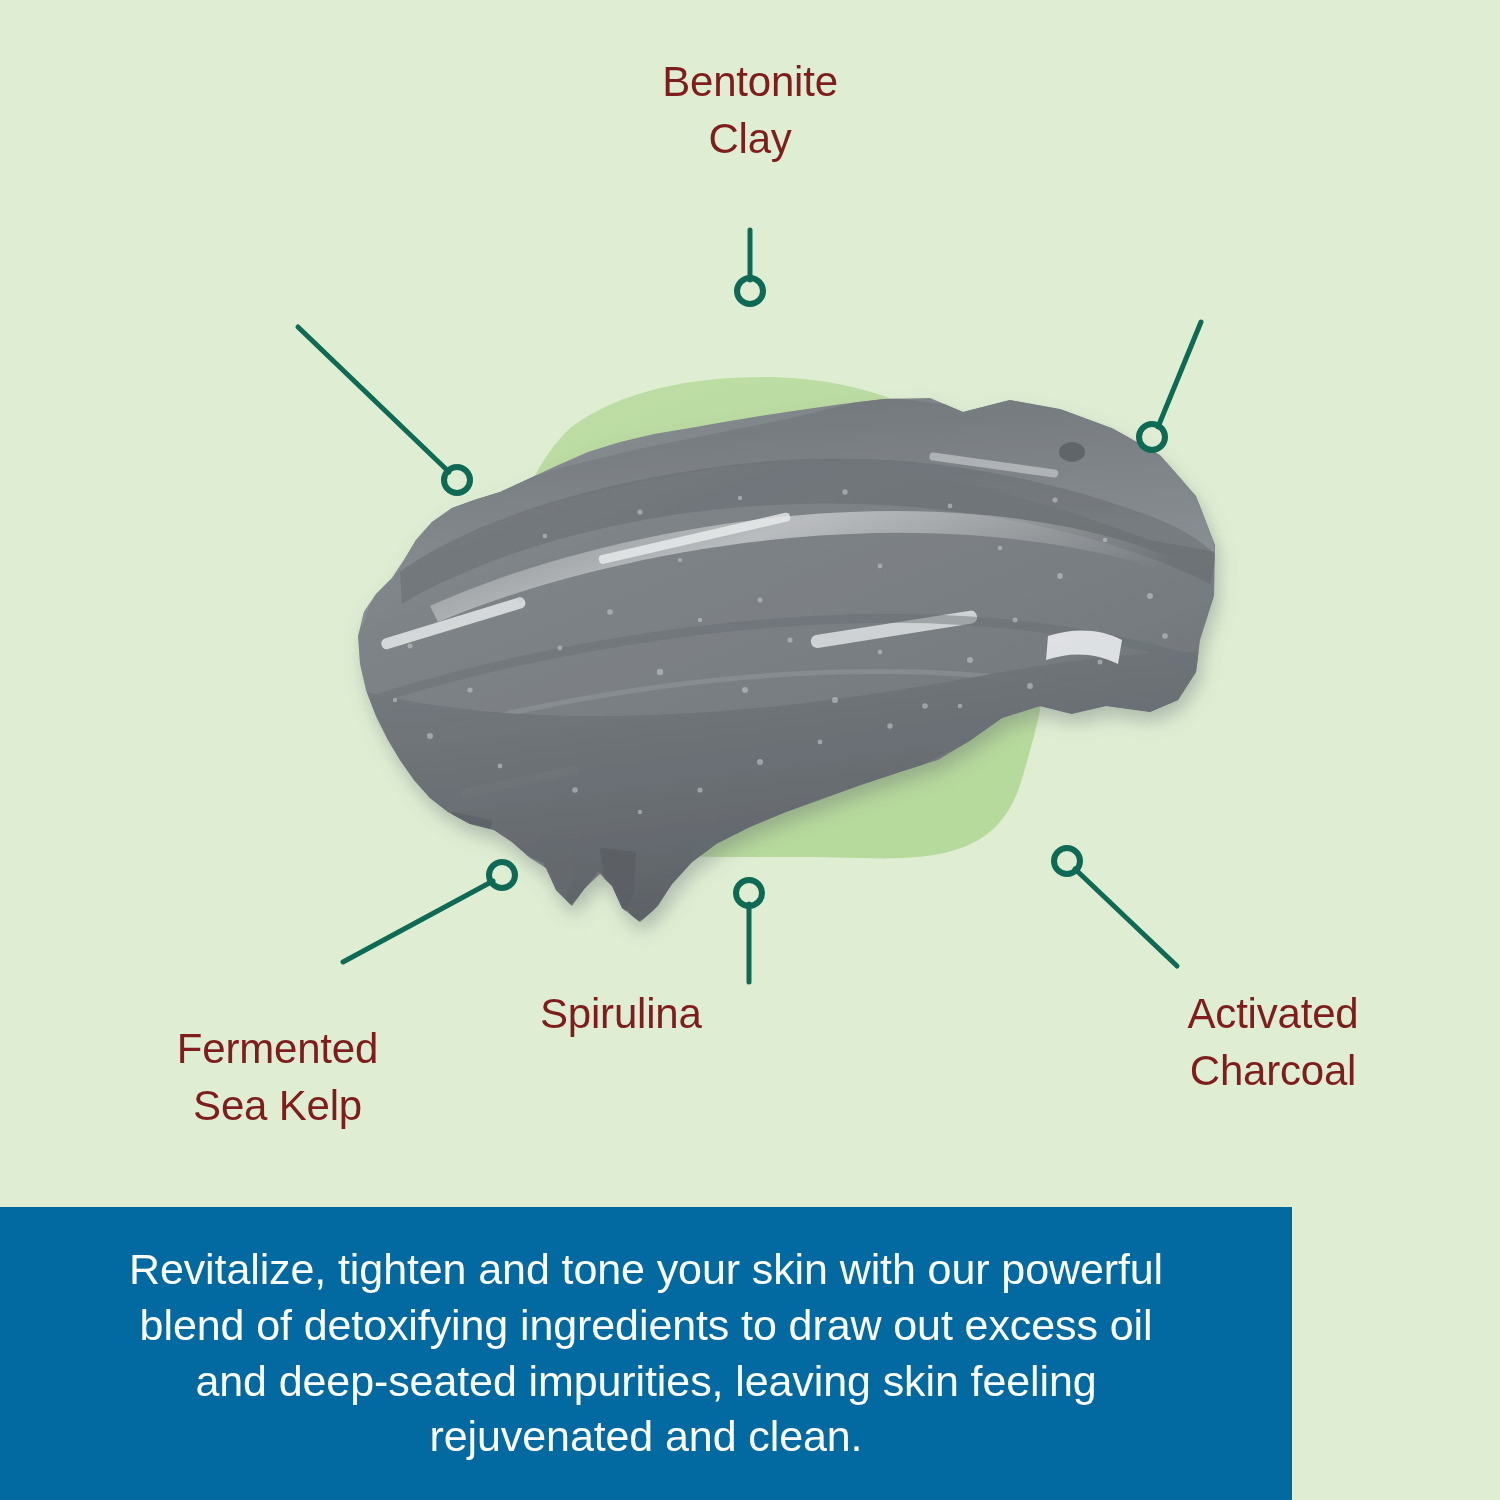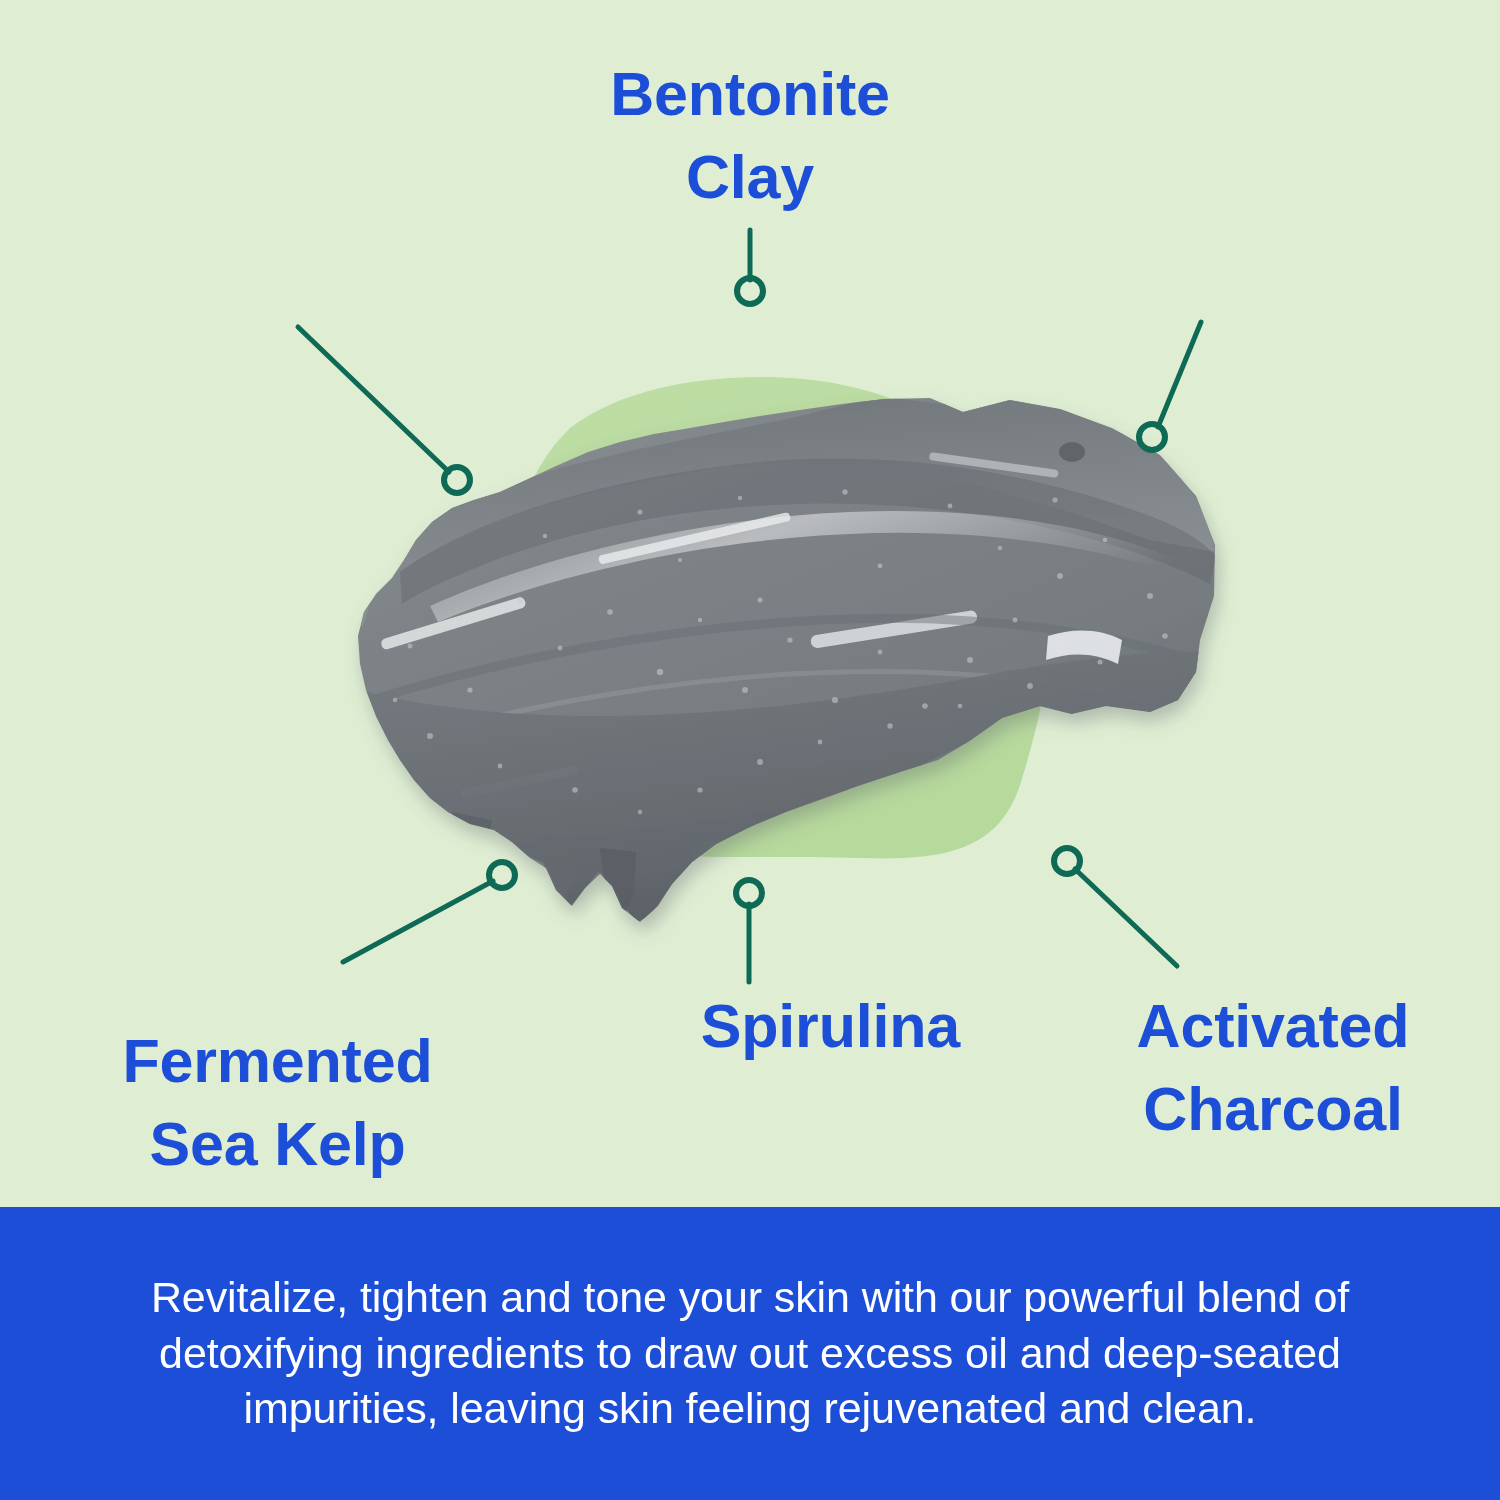--- a/index.html
+++ b/index.html
@@ -28,10 +28,10 @@
   
   .label {
     position: absolute;
-    color: #1d4ed8;
-    font-size: 61px;
+    color: #7f1d1d;
+    font-size: 42px;
     line-height: 1.36;
-    font-weight: 700;
+    font-weight: 400;
     letter-spacing: -0.2px;
     white-space: pre-line;
     text-align: center;

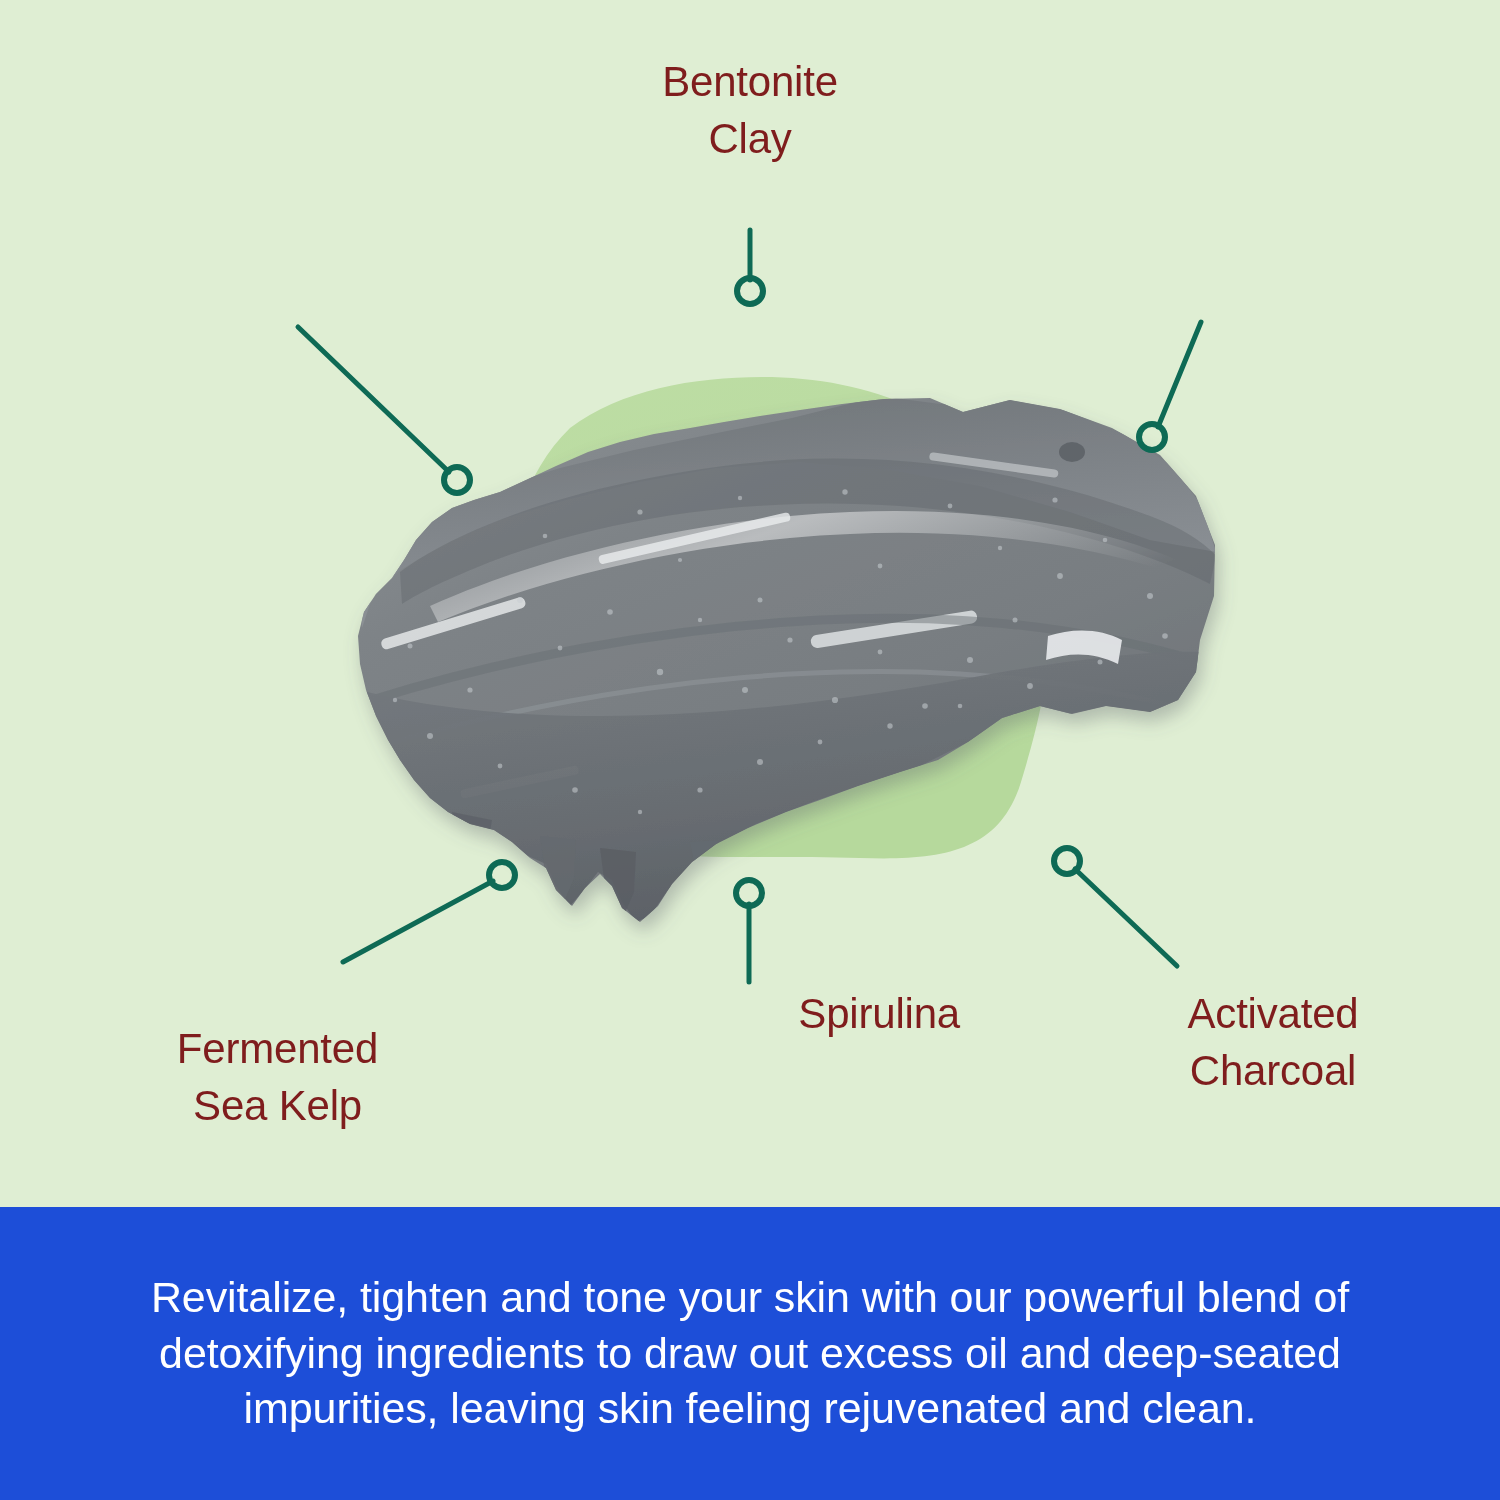--- a/index.html
+++ b/index.html
@@ -42,7 +42,7 @@
   .lbl-bentonite { left: 505px;  top: 53px;   width: 490px; text-align: center; }
   .lbl-quinoa    { left: 930px;  top: 140px;  width: 560px; text-align: center; }
   .lbl-kelp      { left: 20px;   top: 1020px;  width: 515px; text-align: center; }
-  .lbl-spirulina { left: 540px;  top: 985px;  width: 420px; text-align: right; }
+  .lbl-spirulina { left: 540px;  top: 985px;  width: 420px; text-align: left; }
   .lbl-charcoal  { left = 0;     }
   .lbl-charcoal  { left: 1028px; top: 985px;  width: 490px; text-align: center; }
 

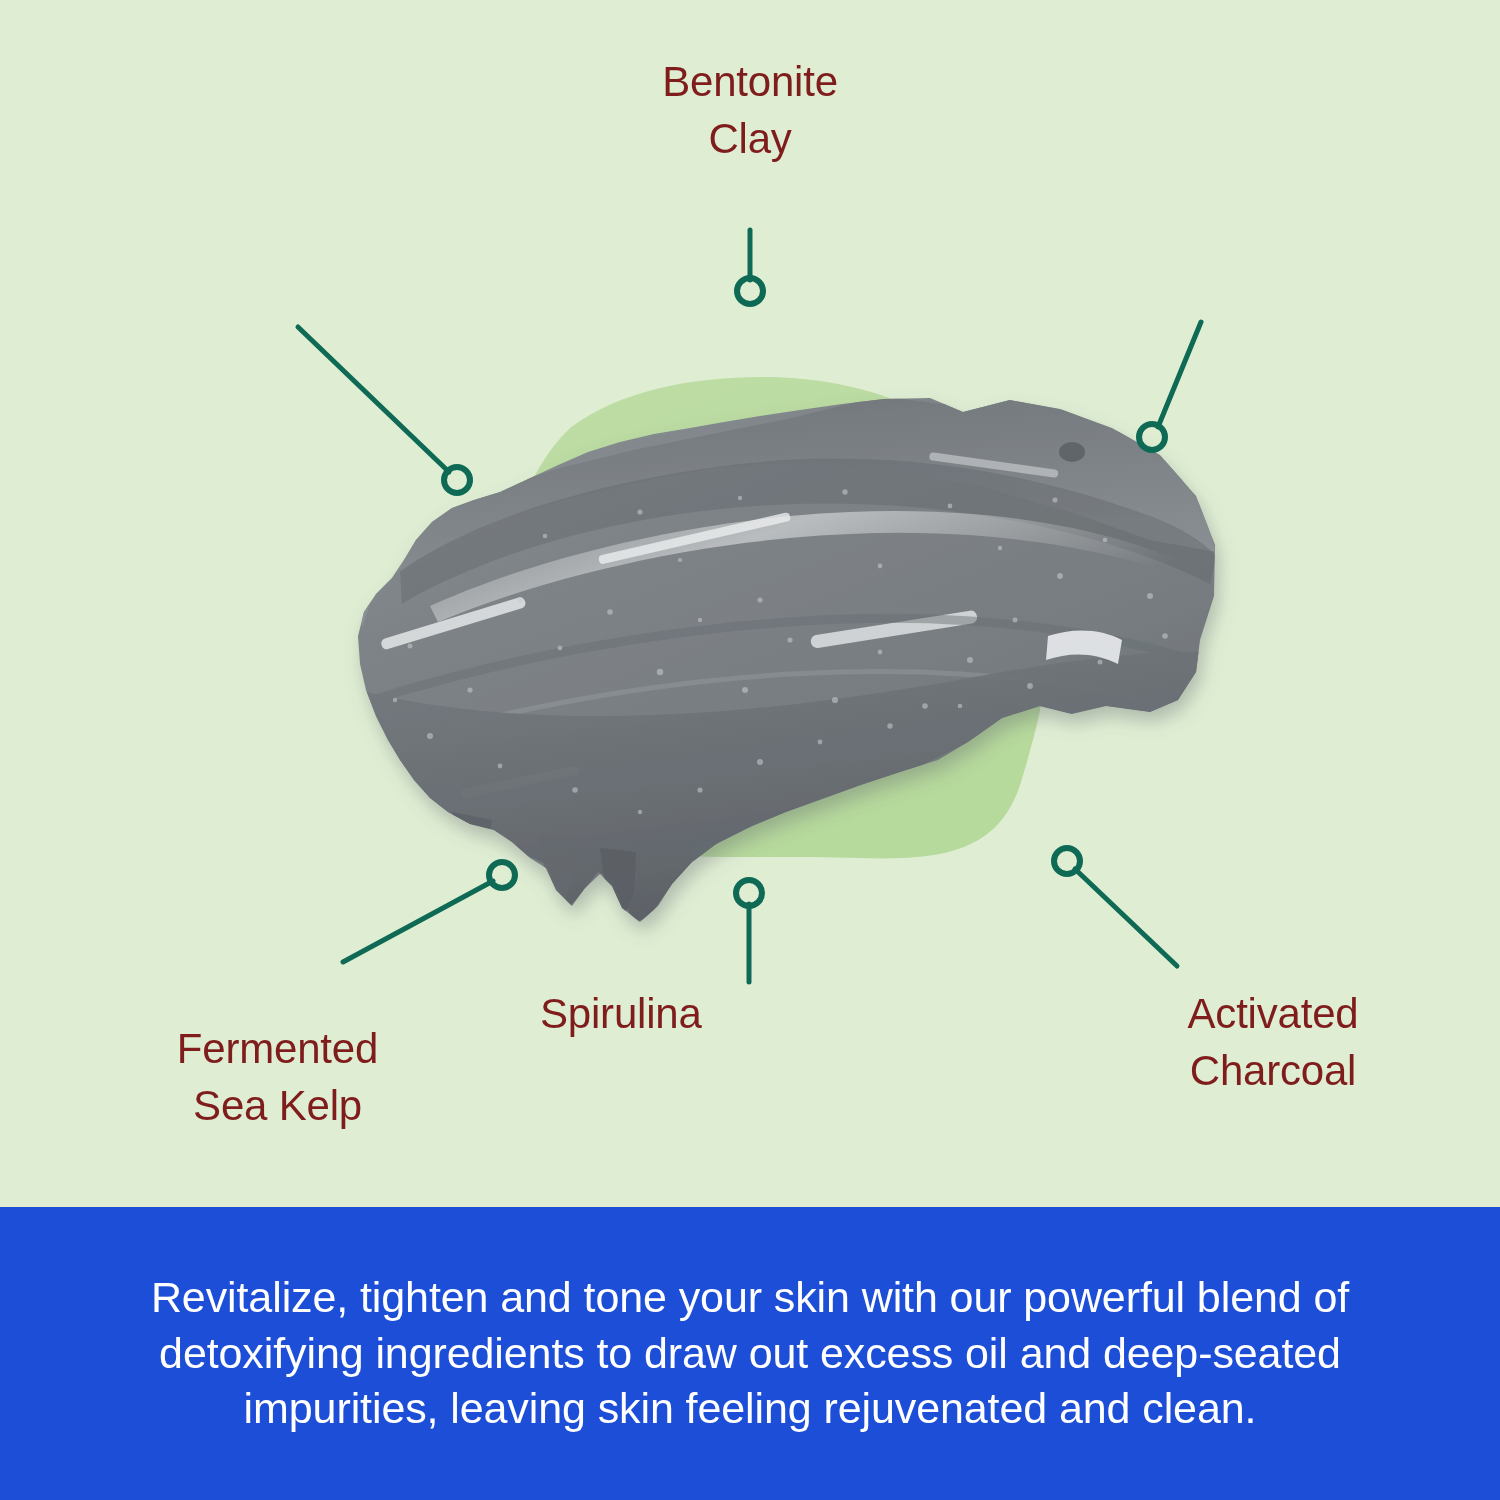--- a/index.html
+++ b/index.html
@@ -68,9 +68,9 @@
     position: absolute;
     left: 0;
     top: 1207px;
-    width: 1500px;
+    width: 1292px;
     height: 293px;
-    background: #1d4ed8;
+    background: #0369a1;
     display: flex;
     align-items: center;
     justify-content: center;

